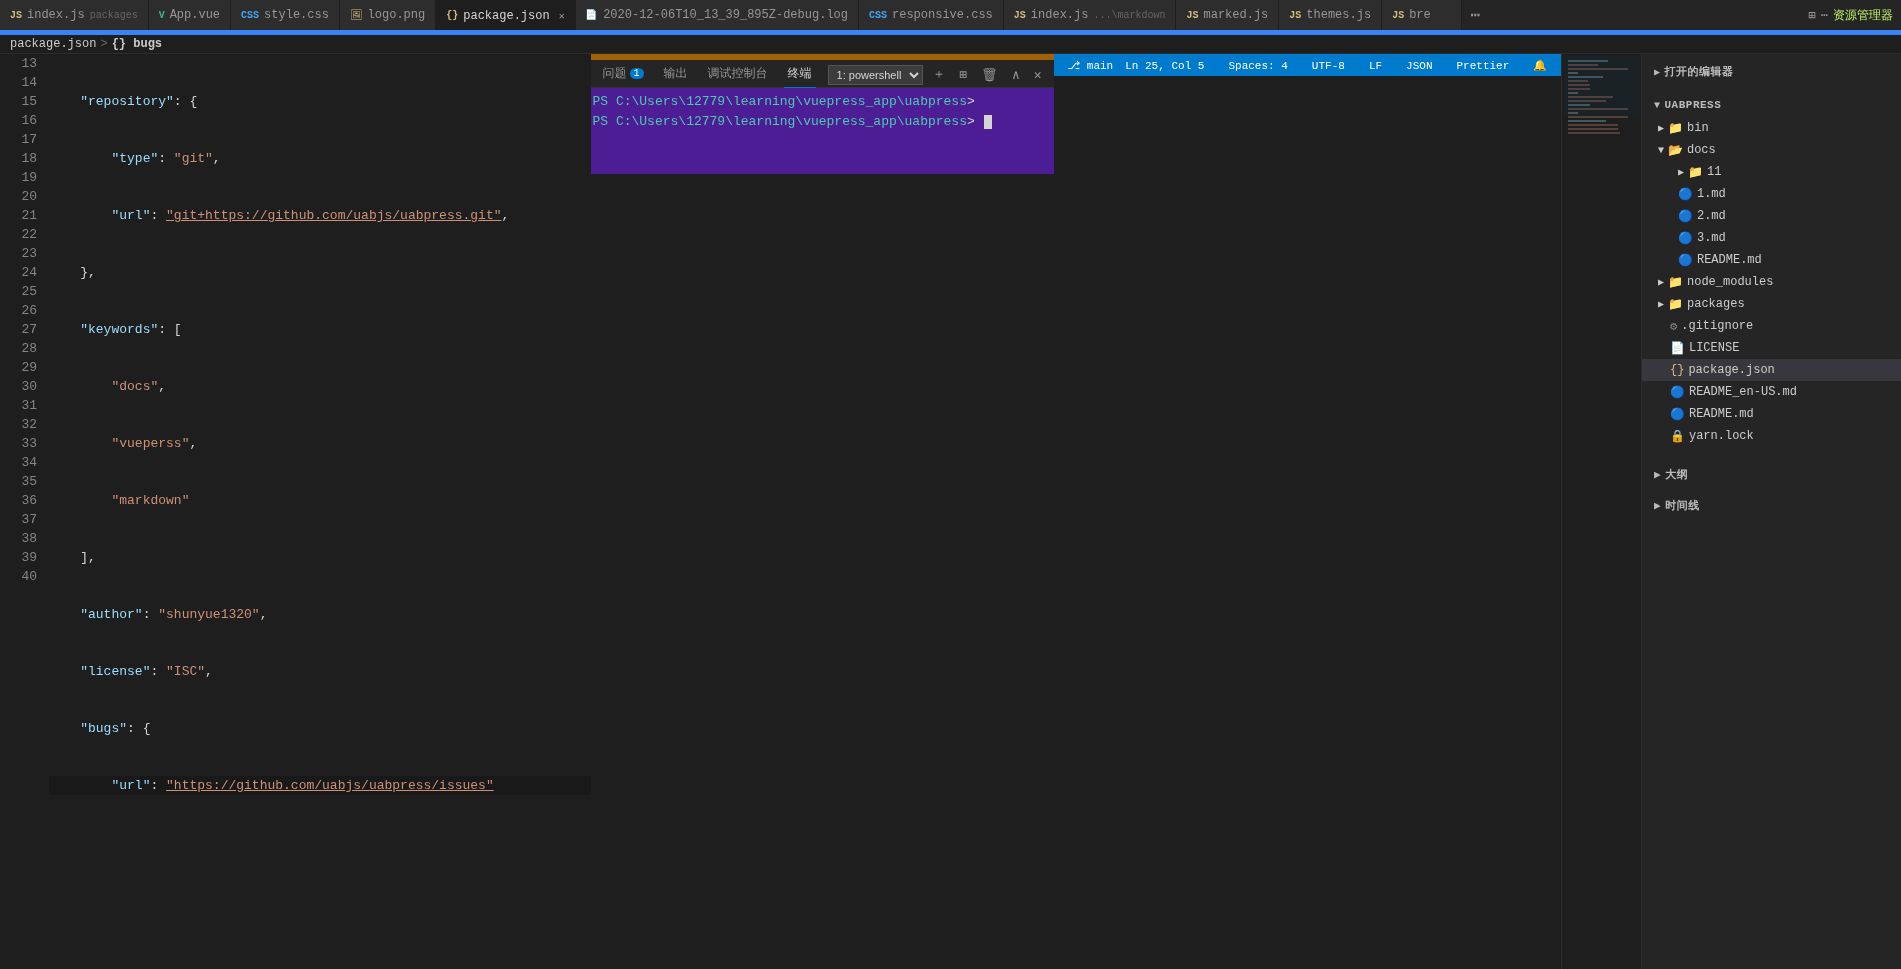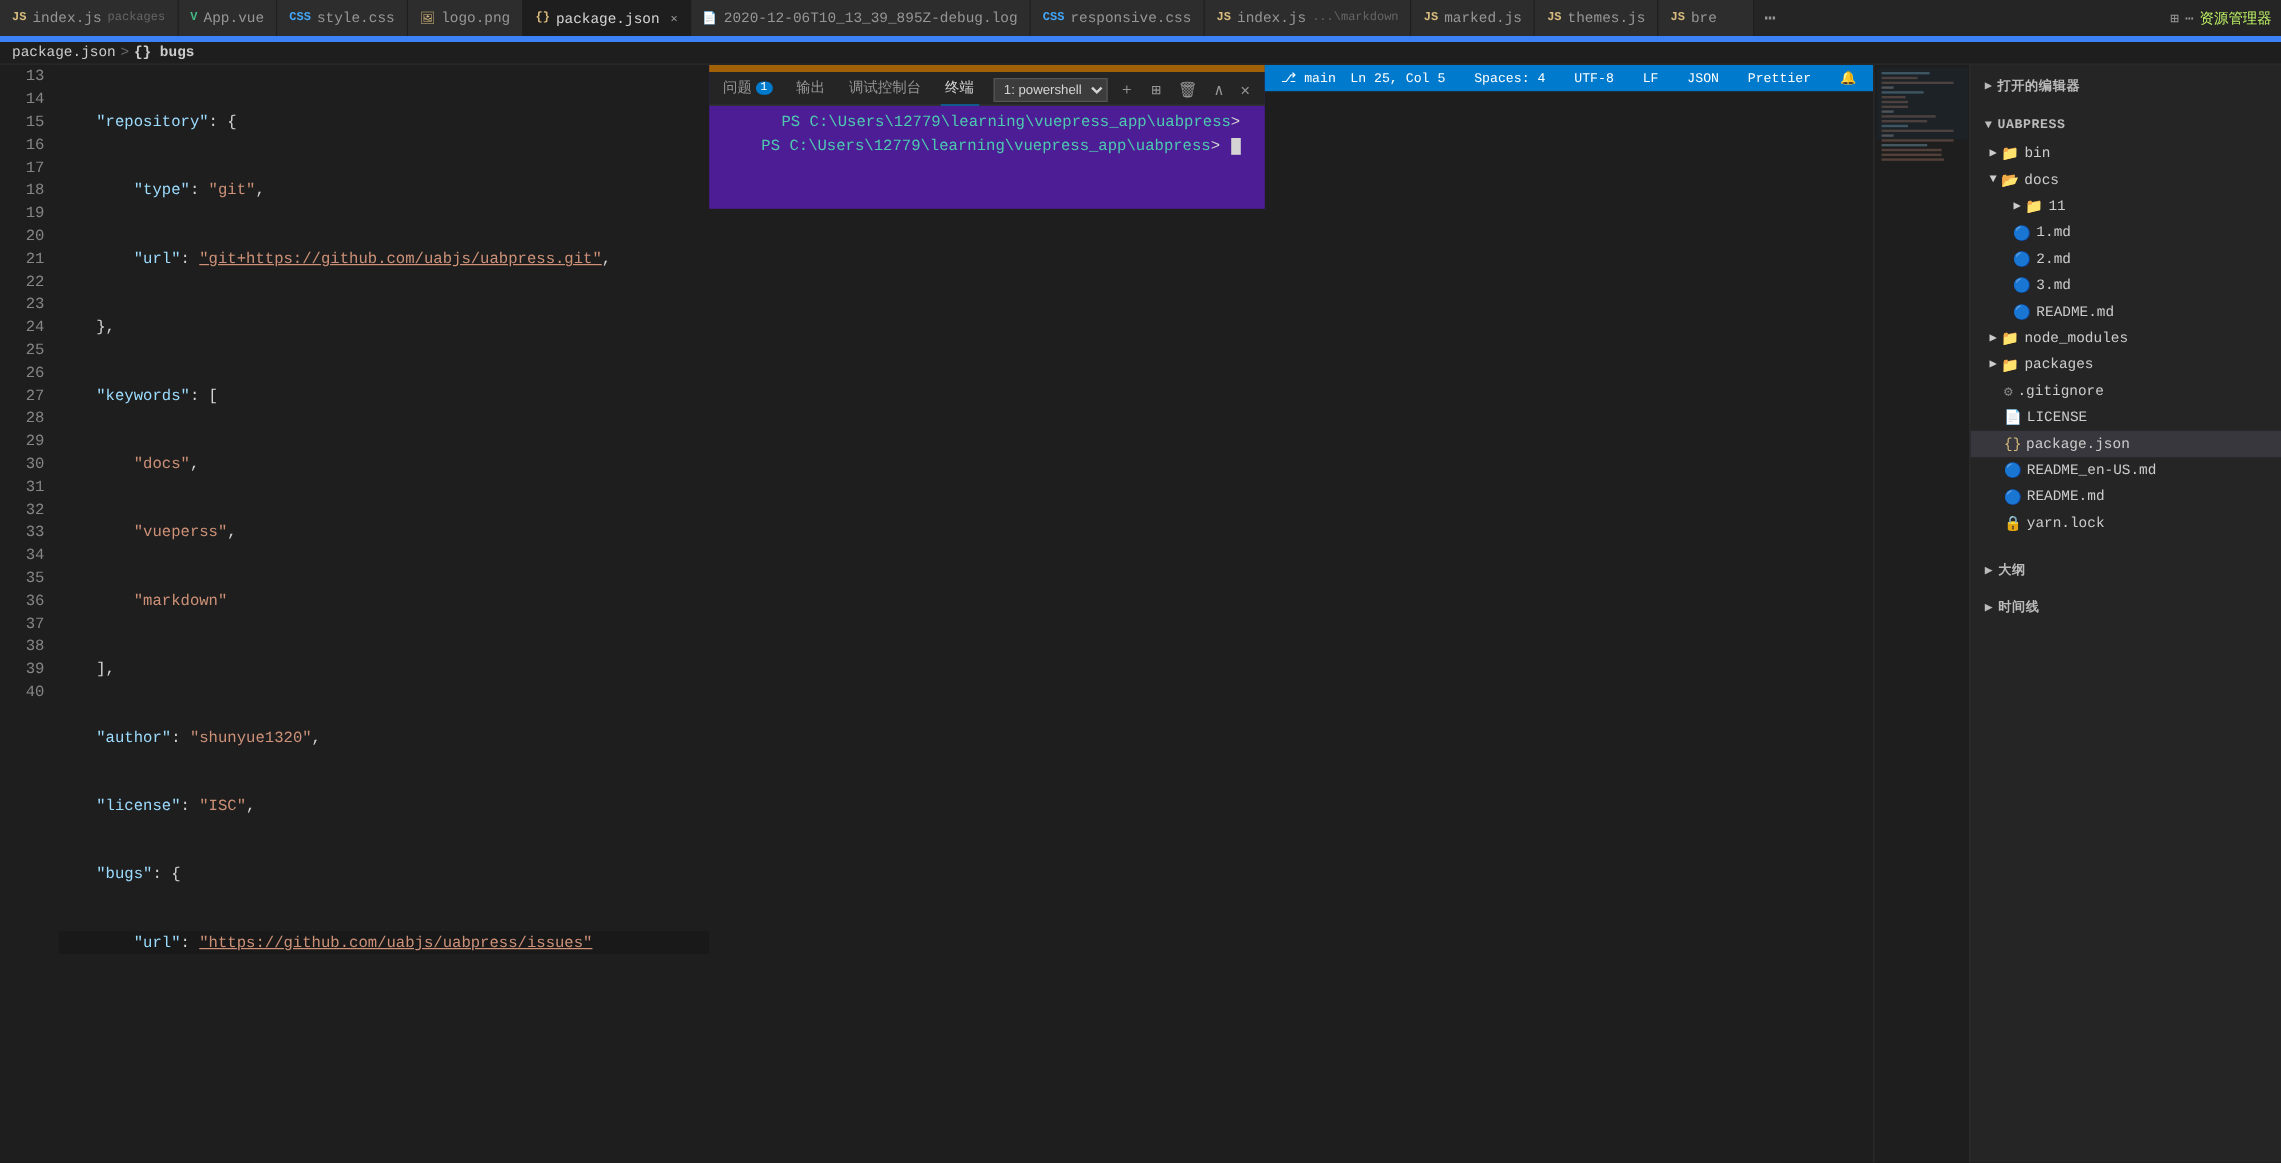--- a/index.html
+++ b/index.html
@@ -212,11 +212,10 @@
     }
     .terminal-content {
       flex: 1;
-      padding: 4px 20px;
+      padding: 4px 2px;
       color: #cccccc;
       font-size: 13px;
       line-height: 20px;
-      text-align: right;
     }
     .cursor-blink {
       display: inline-block;

